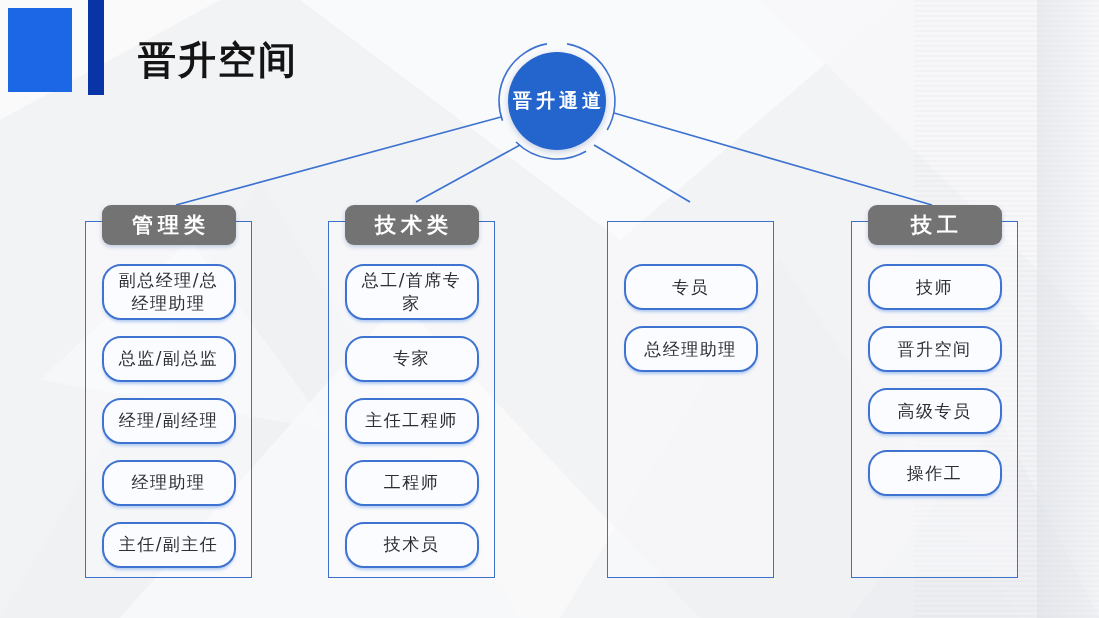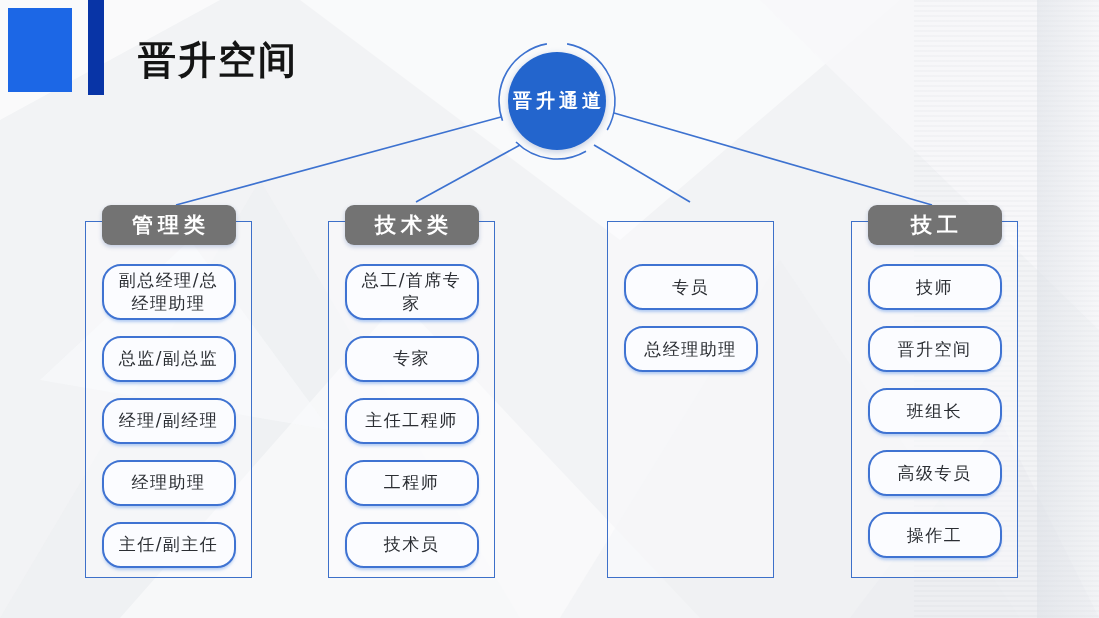--- a/index.html
+++ b/index.html
@@ -147,7 +147,6 @@
       <div class="col-items">
           <div class="item-box">技师</div>
           <div class="item-box">晋升空间</div>
-          <div class="item-box">班组长</div>
           <div class="item-box">高级专员</div>
           <div class="item-box">操作工</div>
         </div>

